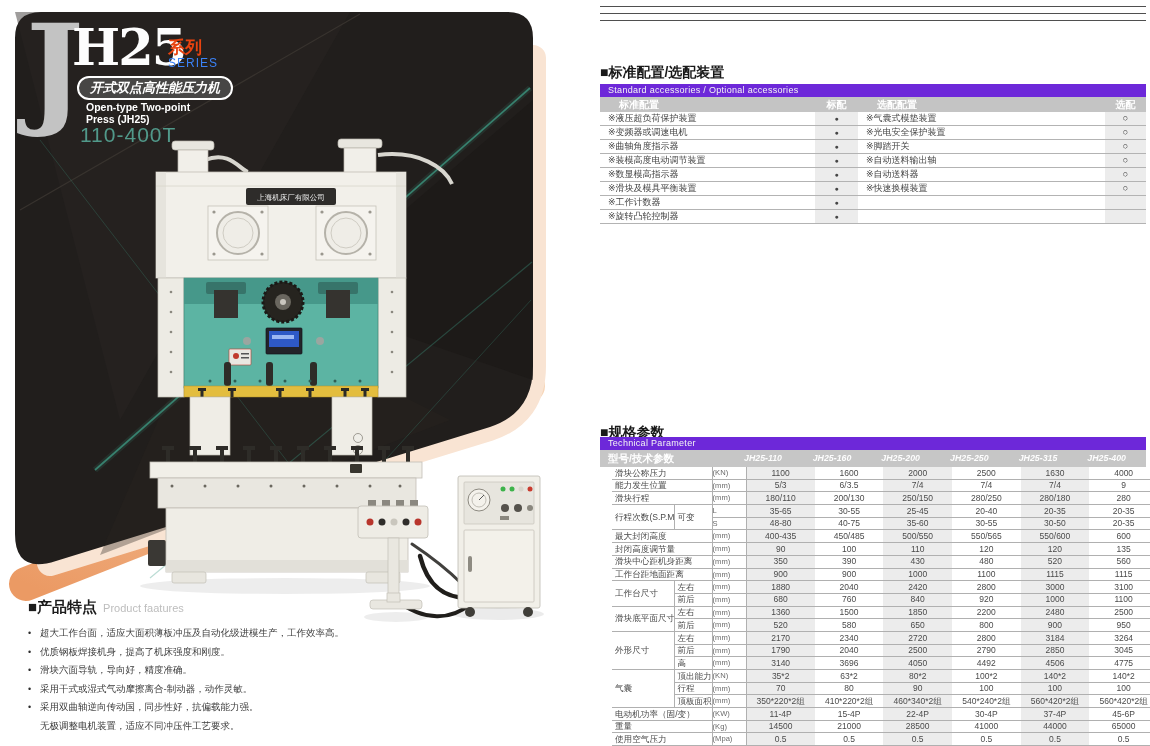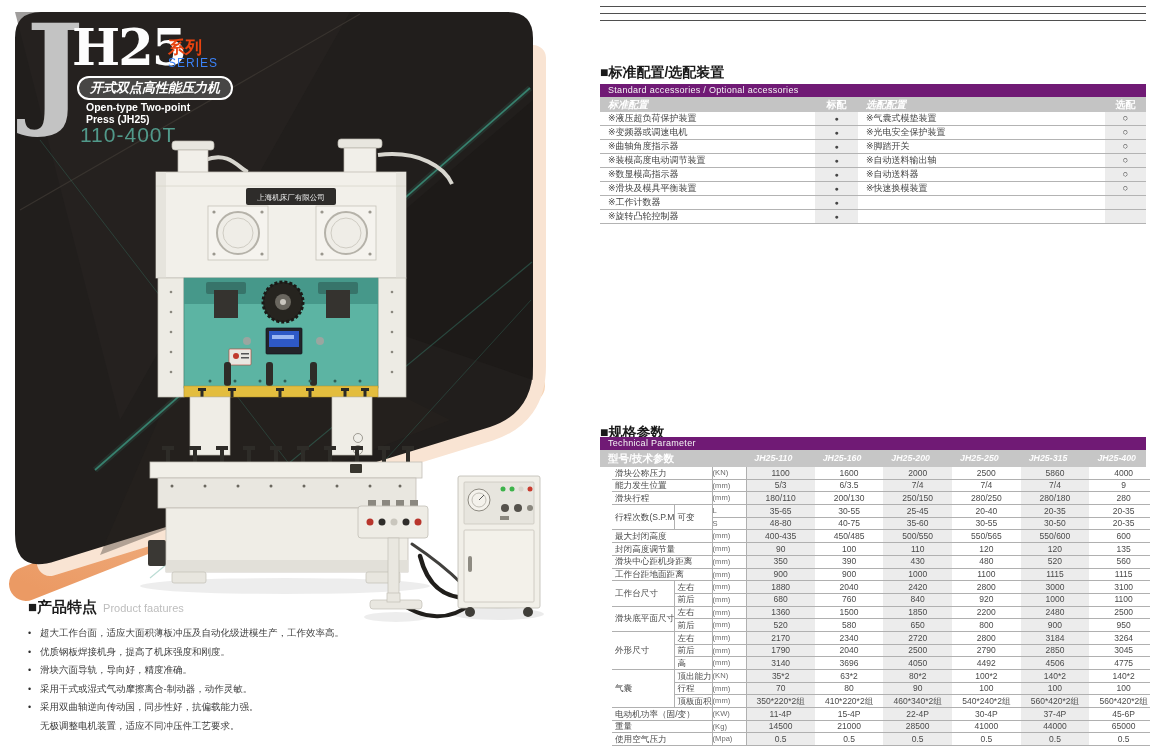--- a/index.html
+++ b/index.html
@@ -30,7 +30,7 @@
   
   .rule{position:absolute;left:600px;width:546px;height:1.3px;background:#4f4f4f;}
   .sec-title{position:absolute;left:600px;font-size:14px;font-weight:bold;color:#191919;}
-  .graybar{position:absolute;left:600px;width:546px;height:13px;background:#701a75;color:#f4f4f4;
+  .graybar{position:absolute;left:600px;width:546px;height:13px;background:#6d28d9;color:#f4f4f4;
            font-size:9px;line-height:13px;padding-left:8px;box-sizing:border-box;letter-spacing:.3px;}
   
   .acc{position:absolute;left:600px;top:97px;width:546px;}

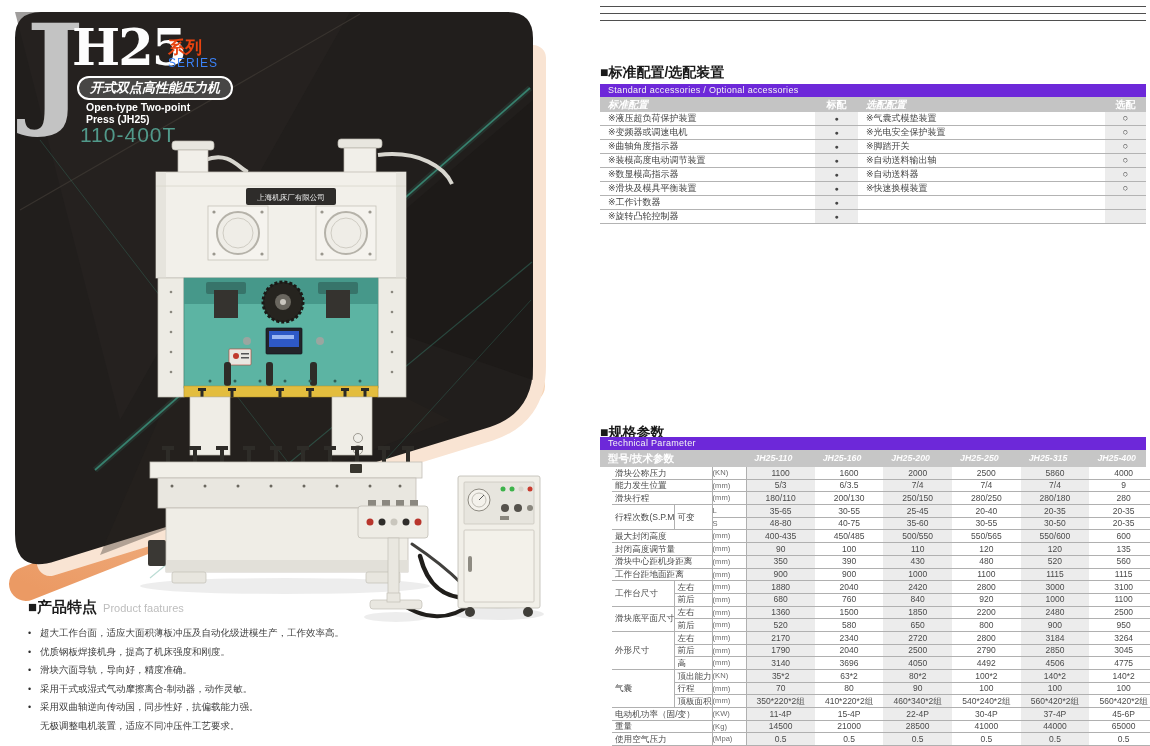--- a/index.html
+++ b/index.html
@@ -36,7 +36,7 @@
   .acc{position:absolute;left:600px;top:97px;width:546px;}
   .acc-head,.acc-row{display:grid;grid-template-columns:215px 43px 247px 41px;}
   .acc-head{background:#c4c4c4;color:#fff;font-size:10px;font-weight:bold;height:15px;line-height:15px;}
-  .acc-head .h1,.acc-head .h3{padding-left:8px;font-style:italic;}
+  .acc-head .h1,.acc-head .h3{padding-left:19px;}
   .acc-head .h2,.acc-head .h4{text-align:center;}
   .acc-row{height:13px;line-height:13px;font-size:9px;color:#454545;border-bottom:1px solid #b3b3b3;}
   .acc-row .c1,.acc-row .c3{padding-left:8px;white-space:nowrap;overflow:hidden;}

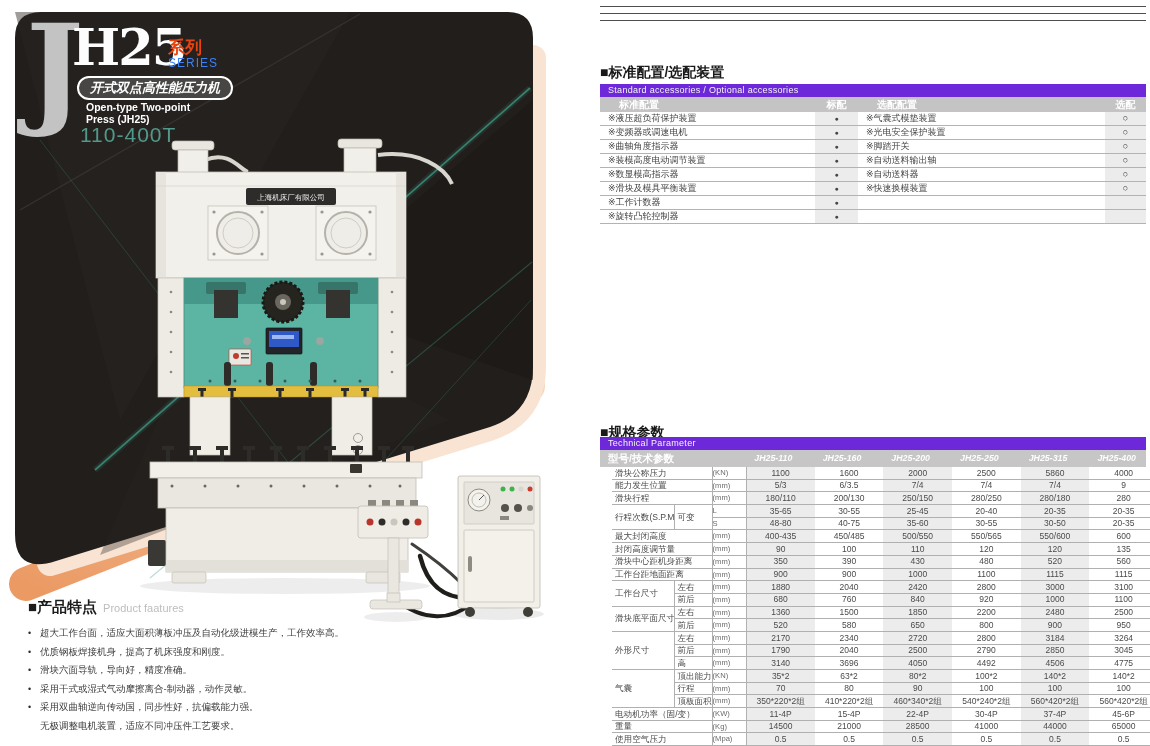--- a/index.html
+++ b/index.html
@@ -46,7 +46,7 @@
   
   .spec-head{position:absolute;left:600px;top:450px;width:546px;height:17px;background:#c6c6c6;display:flex;gap:10px;}
   .spec-head .sh-label{flex:0 0 134px;color:#fff;font-weight:bold;font-size:10.5px;line-height:17px;padding-left:8px;box-sizing:border-box;}
-  .spec-head .sh-model{flex:1;color:#fdfdfd;font-style:italic;font-size:8.8px;line-height:17px;text-align:center;font-weight:bold;}
+  .spec-head .sh-model{flex:1;color:#fdfdfd;font-style:italic;font-size:8.8px;line-height:17px;text-align:left;font-weight:bold;}
   .spec-wrap{position:absolute;left:600px;top:467px;width:546px;margin-left:12px;}
   table.spec{border-collapse:collapse;table-layout:fixed;width:546px;font-size:8.5px;color:#4a4a4a;}
   table.spec td{border-bottom:0.9px solid #b0b0b0;height:11.7px;line-height:1;padding:0;overflow:hidden;white-space:nowrap;}

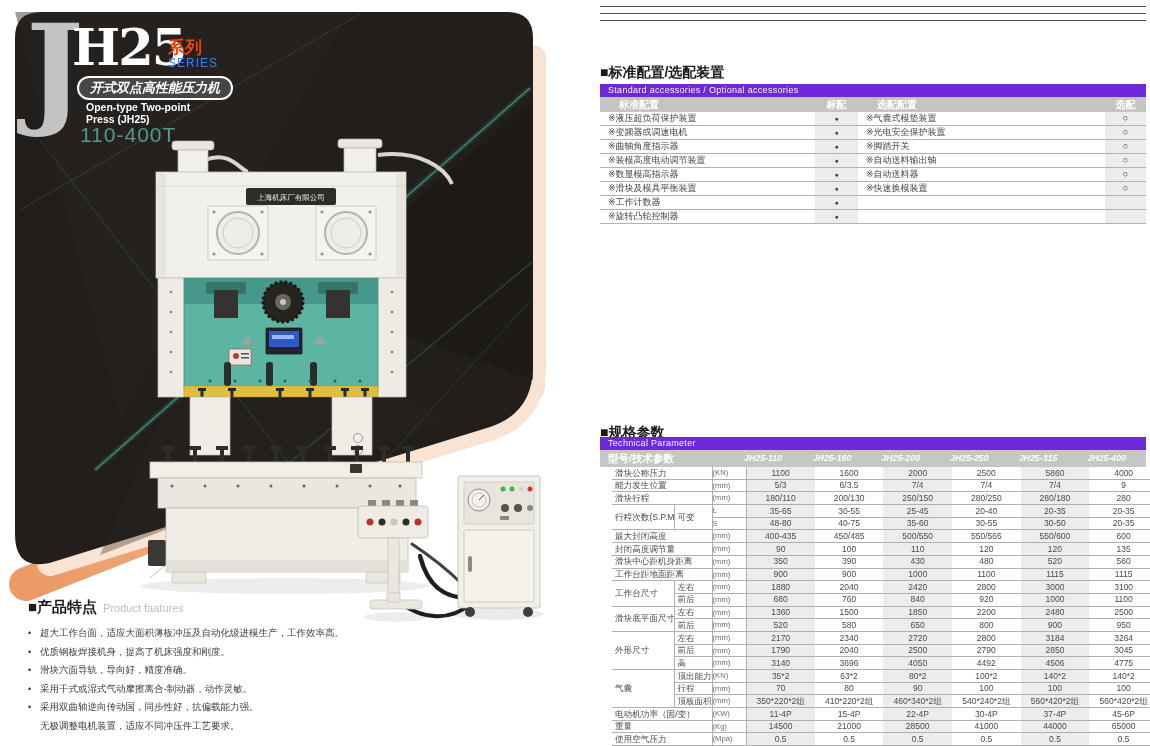--- a/index.html
+++ b/index.html
@@ -422,7 +422,7 @@
             <td class="val">1600</td>
             <td class="val sh">2000</td>
             <td class="val">2500</td>
-            <td class="val sh">5860</td>
+            <td class="val sh">1630</td>
             <td class="val">4000</td>
           </tr>
           <tr>

